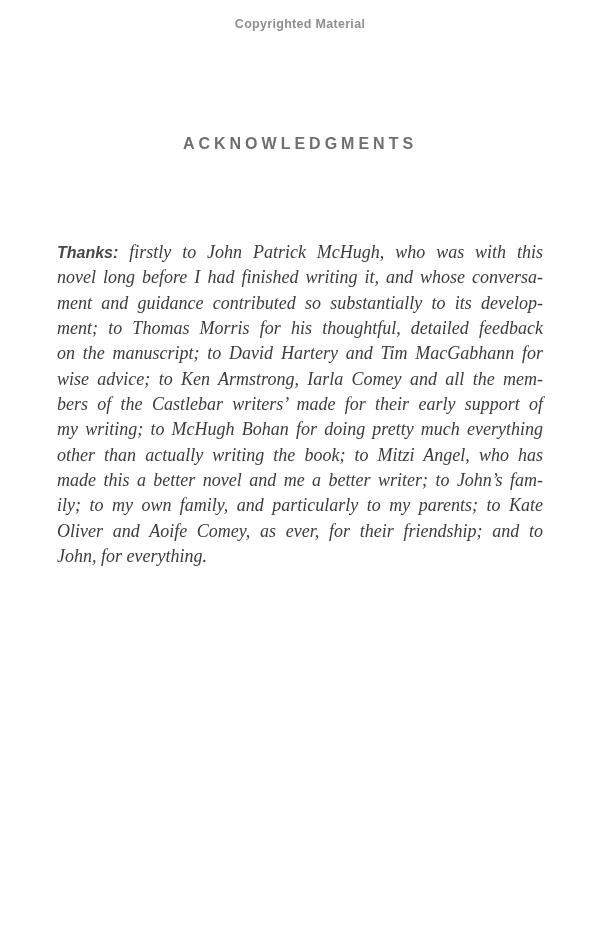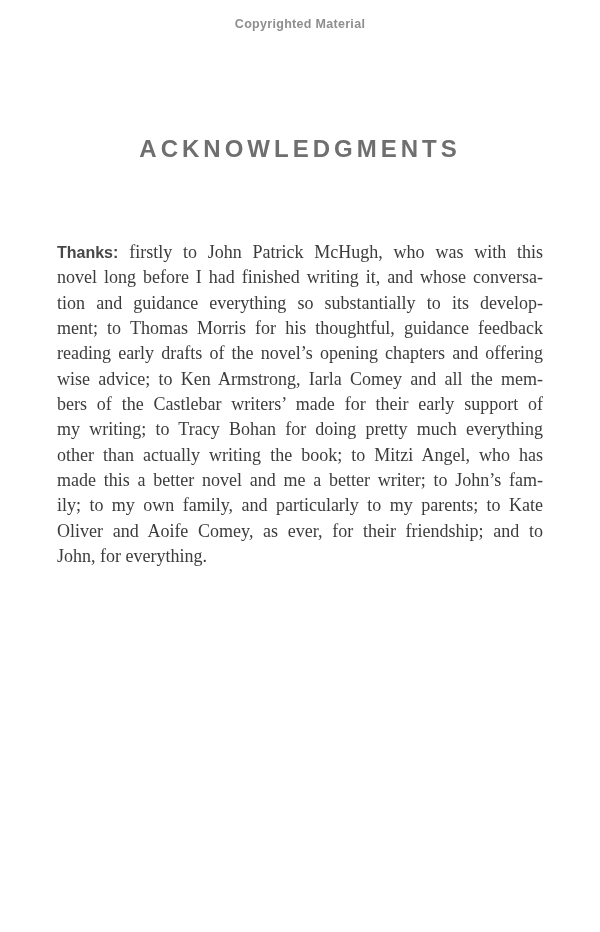--- a/index.html
+++ b/index.html
@@ -40,7 +40,7 @@
     text-align: center;
     font-family: "Liberation Sans", sans-serif;
     font-weight: bold;
-    font-size: 24px;
+    font-size: 16px;
     letter-spacing: 4px;
     color: var(--title-text);
   }

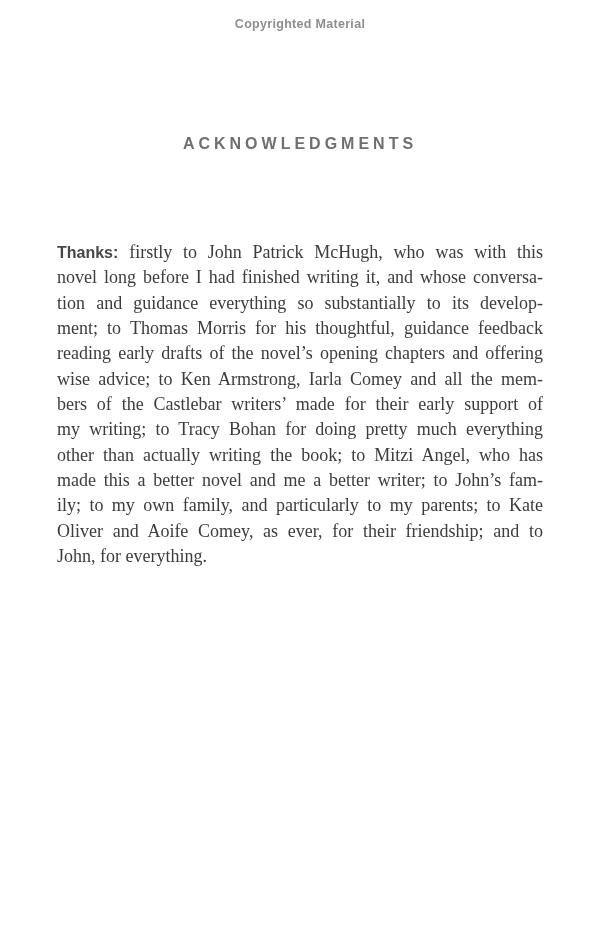--- a/index.html
+++ b/index.html
@@ -56,6 +56,7 @@
   .line {
     text-align: justify;
     text-align-last: justify;
+    font-style: italic;
   }
   .line.last {
     text-align: right;

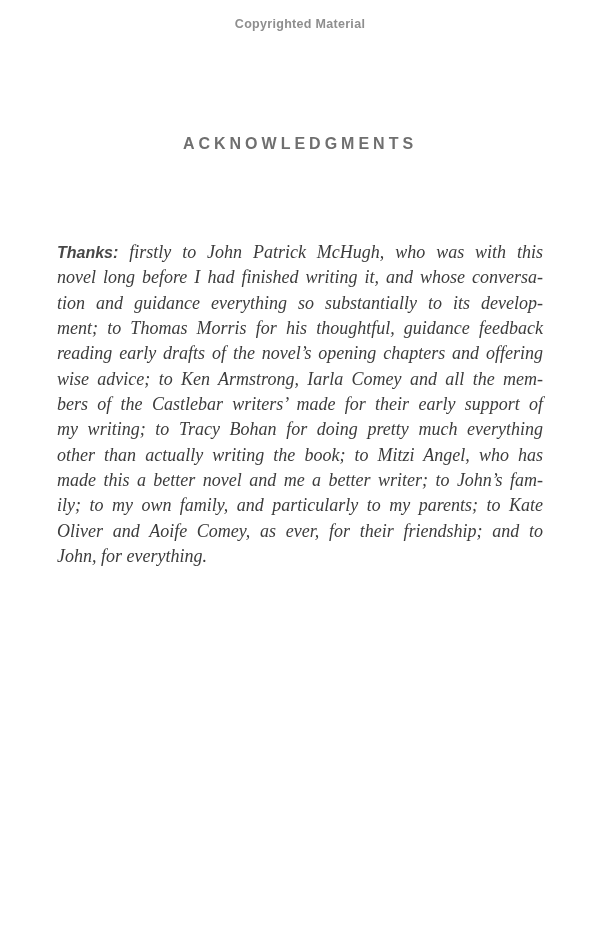--- a/index.html
+++ b/index.html
@@ -81,7 +81,7 @@
   <div class="body-block">
       <div class="line"><span class="lead">Thanks:</span> <span>firstly to John Patrick McHugh, who was with this</span></div>
       <div class="line">novel long before I had finished writing it, and whose conversa-</div>
-      <div class="line">tion and guidance everything so substantially to its develop-</div>
+      <div class="line">ment and guidance contributed so substantially to its develop-</div>
       <div class="line">ment; to Thomas Morris for his thoughtful, guidance feedback</div>
       <div class="line">reading early drafts of the novel’s opening chapters and offering</div>
       <div class="line">wise advice; to Ken Armstrong, Iarla Comey and all the mem-</div>

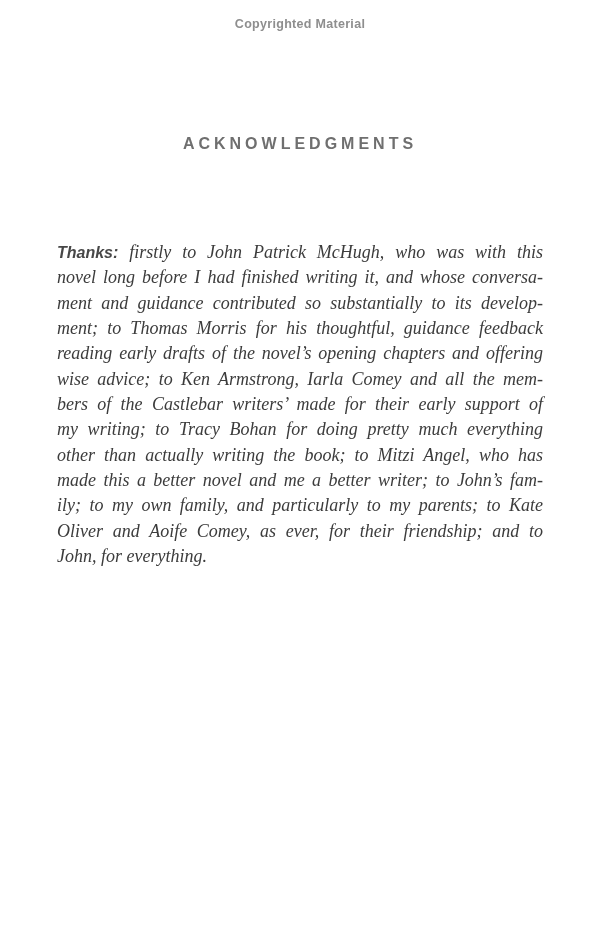--- a/index.html
+++ b/index.html
@@ -82,7 +82,7 @@
       <div class="line"><span class="lead">Thanks:</span> <span>firstly to John Patrick McHugh, who was with this</span></div>
       <div class="line">novel long before I had finished writing it, and whose conversa-</div>
       <div class="line">ment and guidance contributed so substantially to its develop-</div>
-      <div class="line">ment; to Thomas Morris for his thoughtful, guidance feedback</div>
+      <div class="line">ment; to Thomas Morris for his thoughtful, detailed feedback</div>
       <div class="line">reading early drafts of the novel’s opening chapters and offering</div>
       <div class="line">wise advice; to Ken Armstrong, Iarla Comey and all the mem-</div>
       <div class="line">bers of the Castlebar writers’ made for their early support of</div>

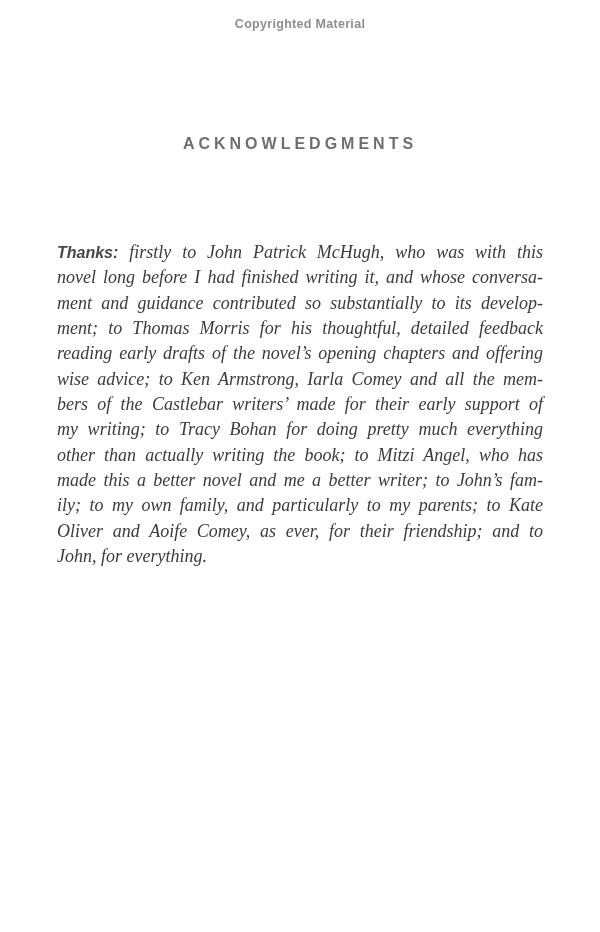--- a/index.html
+++ b/index.html
@@ -83,6 +83,7 @@
       <div class="line">novel long before I had finished writing it, and whose conversa-</div>
       <div class="line">ment and guidance contributed so substantially to its develop-</div>
       <div class="line">ment; to Thomas Morris for his thoughtful, detailed feedback</div>
+      <div class="line">on the manuscript; to David Hartery and Tim MacGabhann for</div>
       <div class="line">reading early drafts of the novel’s opening chapters and offering</div>
       <div class="line">wise advice; to Ken Armstrong, Iarla Comey and all the mem-</div>
       <div class="line">bers of the Castlebar writers’ made for their early support of</div>

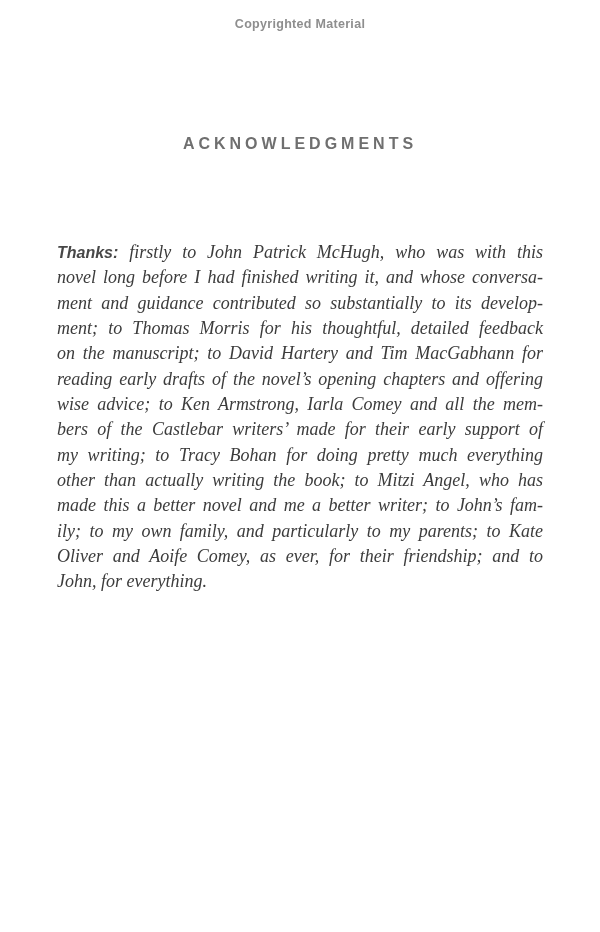--- a/index.html
+++ b/index.html
@@ -84,7 +84,6 @@
       <div class="line">ment and guidance contributed so substantially to its develop-</div>
       <div class="line">ment; to Thomas Morris for his thoughtful, detailed feedback</div>
       <div class="line">on the manuscript; to David Hartery and Tim MacGabhann for</div>
-      <div class="line">reading early drafts of the novel’s opening chapters and offering</div>
       <div class="line">wise advice; to Ken Armstrong, Iarla Comey and all the mem-</div>
       <div class="line">bers of the Castlebar writers’ made for their early support of</div>
       <div class="line">my writing; to Tracy Bohan for doing pretty much everything</div>

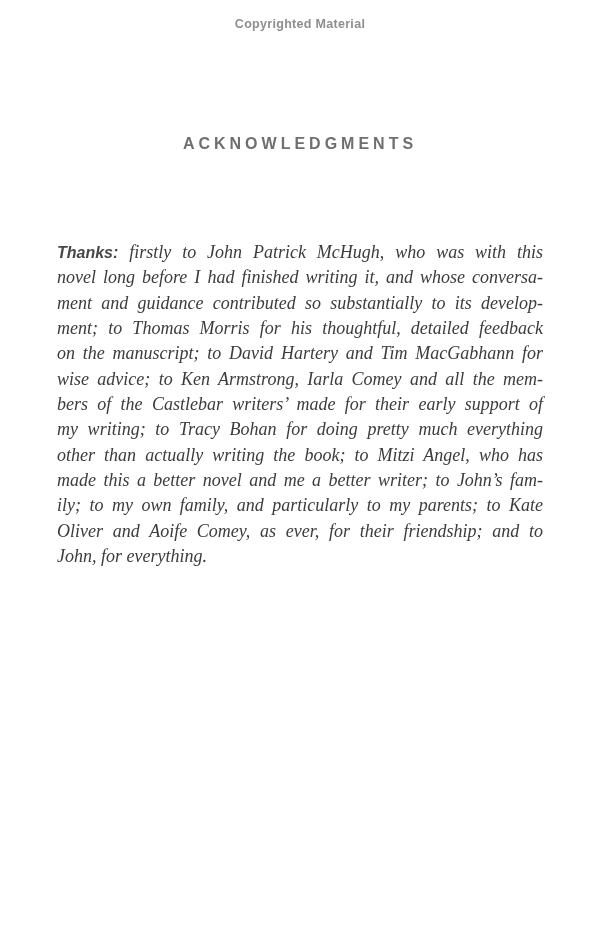--- a/index.html
+++ b/index.html
@@ -86,7 +86,7 @@
       <div class="line">on the manuscript; to David Hartery and Tim MacGabhann for</div>
       <div class="line">wise advice; to Ken Armstrong, Iarla Comey and all the mem-</div>
       <div class="line">bers of the Castlebar writers’ made for their early support of</div>
-      <div class="line">my writing; to Tracy Bohan for doing pretty much everything</div>
+      <div class="line">my writing; to McHugh Bohan for doing pretty much everything</div>
       <div class="line">other than actually writing the book; to Mitzi Angel, who has</div>
       <div class="line">made this a better novel and me a better writer; to John’s fam-</div>
       <div class="line">ily; to my own family, and particularly to my parents; to Kate</div>

